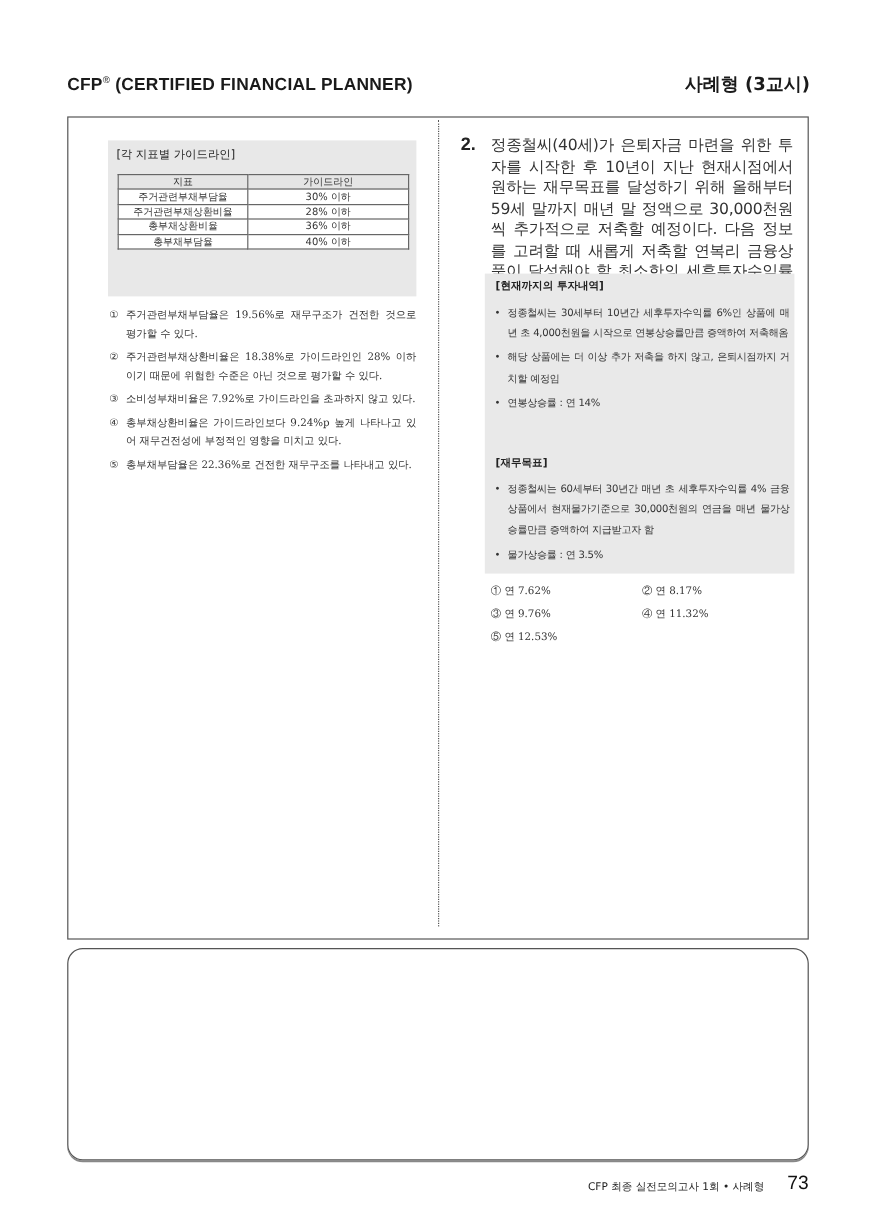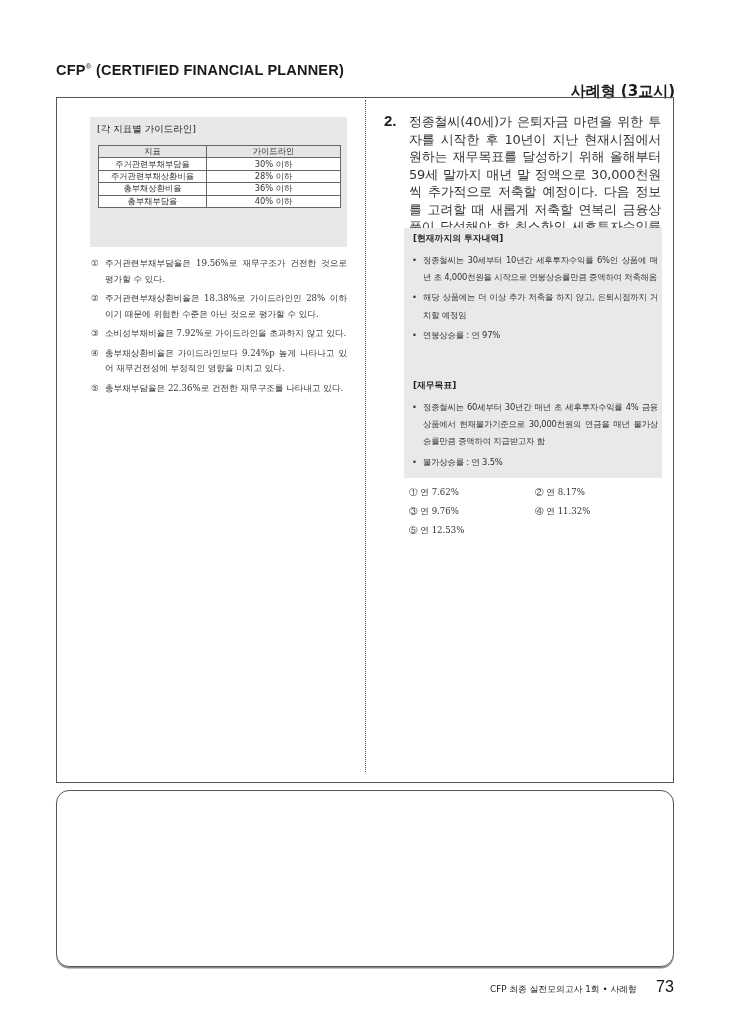--- a/index.html
+++ b/index.html
@@ -14,7 +14,7 @@
     .header-left sup { font-size: 8px; font-weight: normal; vertical-align: 6px; }
     .header-right {
       position: absolute; right: 56px; top: 61px;
-      font-size: 15px; font-weight: bold; color: #1a1a1a; margin-top: 21px;
+      font-size: 15px; font-weight: bold; color: #1a1a1a;
     }
 
     .main-frame {

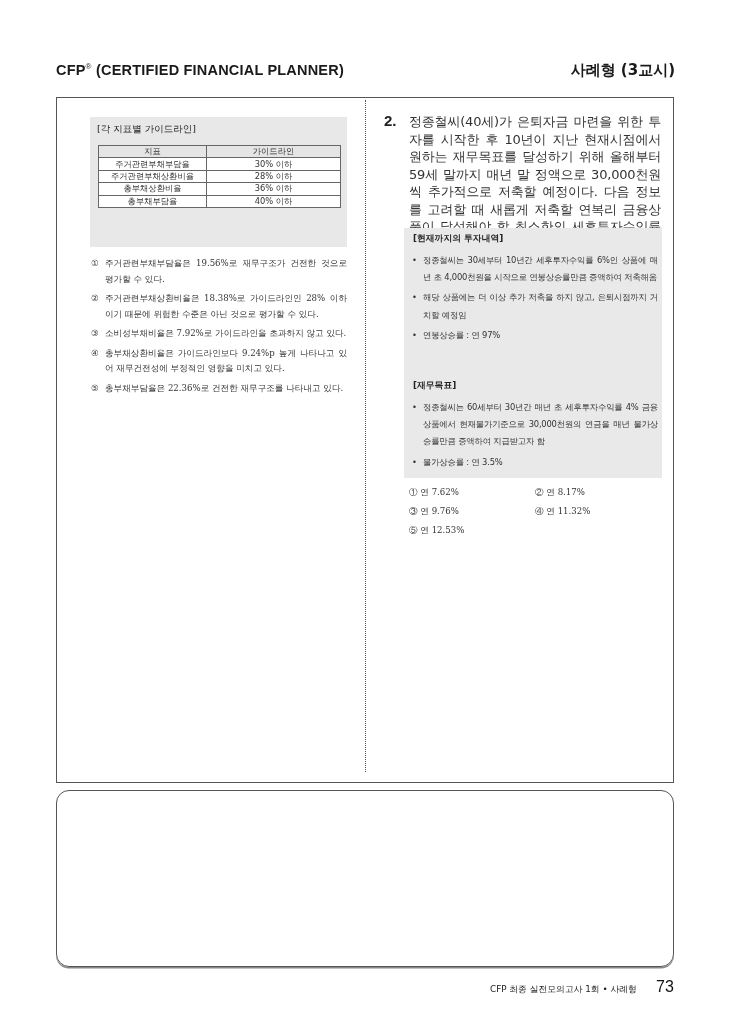--- a/index.html
+++ b/index.html
@@ -162,7 +162,7 @@
   <div class="info-bullets" style="top:24px;">
     <div class="bullet">정종철씨는 30세부터 10년간 세후투자수익률 6%인 상품에 매년 초 4,000천원을 시작으로 연봉상승률만큼 증액하여 저축해옴</div>
     <div class="bullet">해당 상품에는 더 이상 추가 저축을 하지 않고, 은퇴시점까지 거치할 예정임</div>
-    <div class="bullet">연봉상승률 : 연 97%</div>
+    <div class="bullet">연봉상승률 : 연 14%</div>
   </div>
   <div class="info-section-title" style="top:152px;">[재무목표]</div>
   <div class="info-bullets" style="top:171px;">

